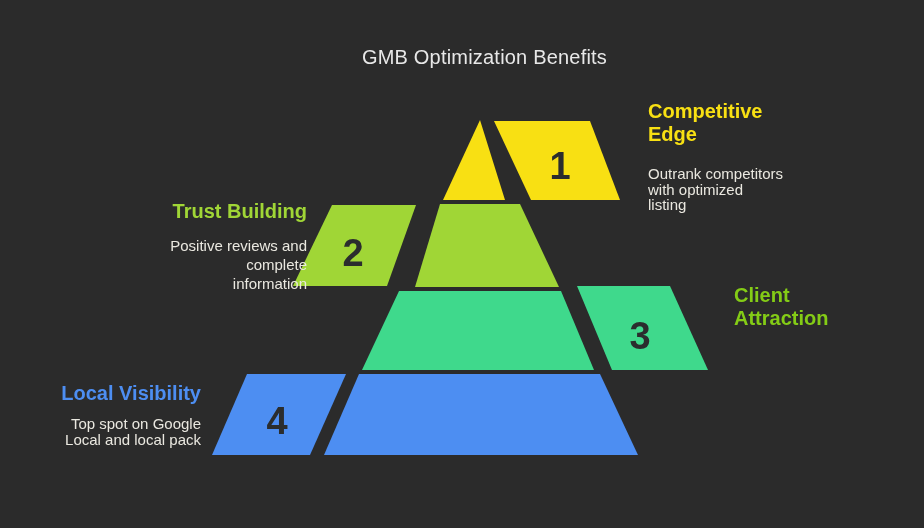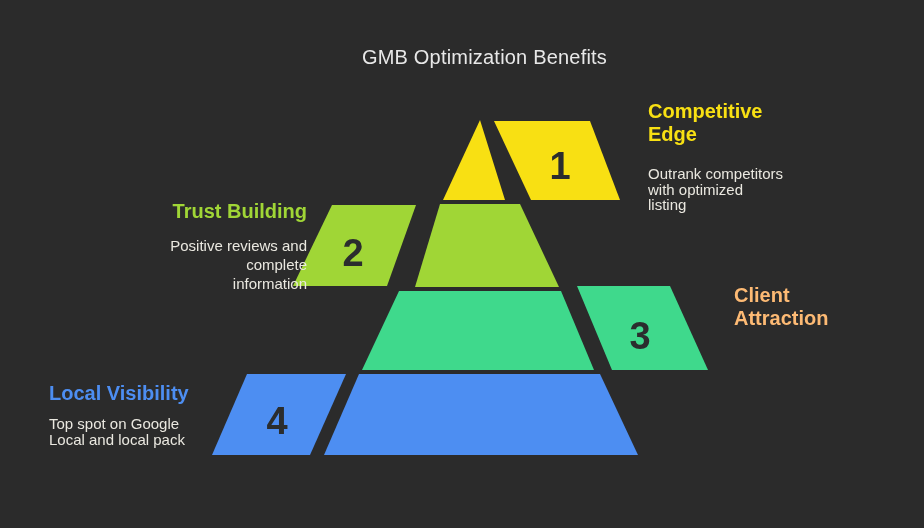--- a/index.html
+++ b/index.html
@@ -78,7 +78,7 @@
   </div>
 
   <div class="label" id="label3">
-    <div class="hd" style="color: #fdba74;">Client
+    <div class="hd" style="color: #84cc16;">Client
 Attraction</div>
   </div>
 

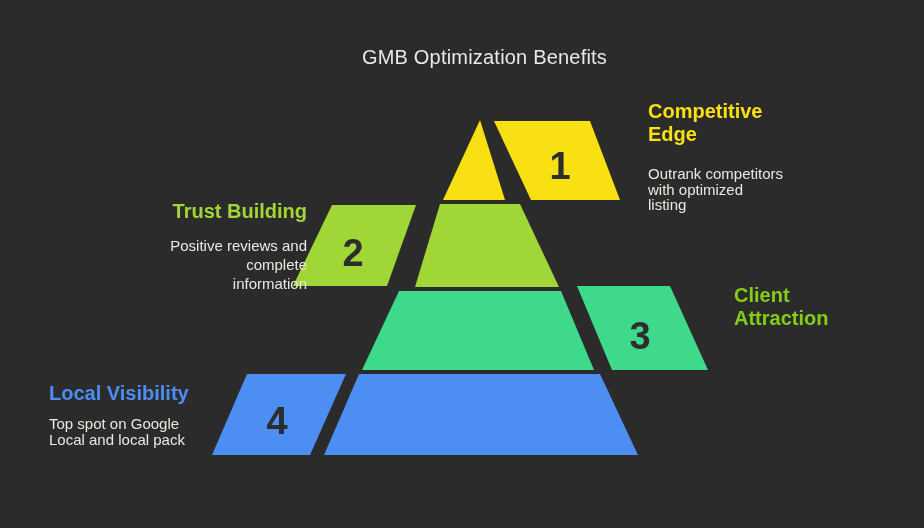--- a/index.html
+++ b/index.html
@@ -36,7 +36,7 @@
   #label2 .ds{margin-top:13px;line-height:19px;}
   #label3{left:734px;top:284px;text-align:left;}
   #label3 .ds{margin-top:14px;line-height:19px;}
-  #label4{left:49px;top:382px;width:160px;text-align:left;}
+  #label4{left:41px;top:382px;width:160px;text-align:right;}
   #label4 .ds{margin-top:11px;line-height:15.5px;}
 </style>
 </head>

